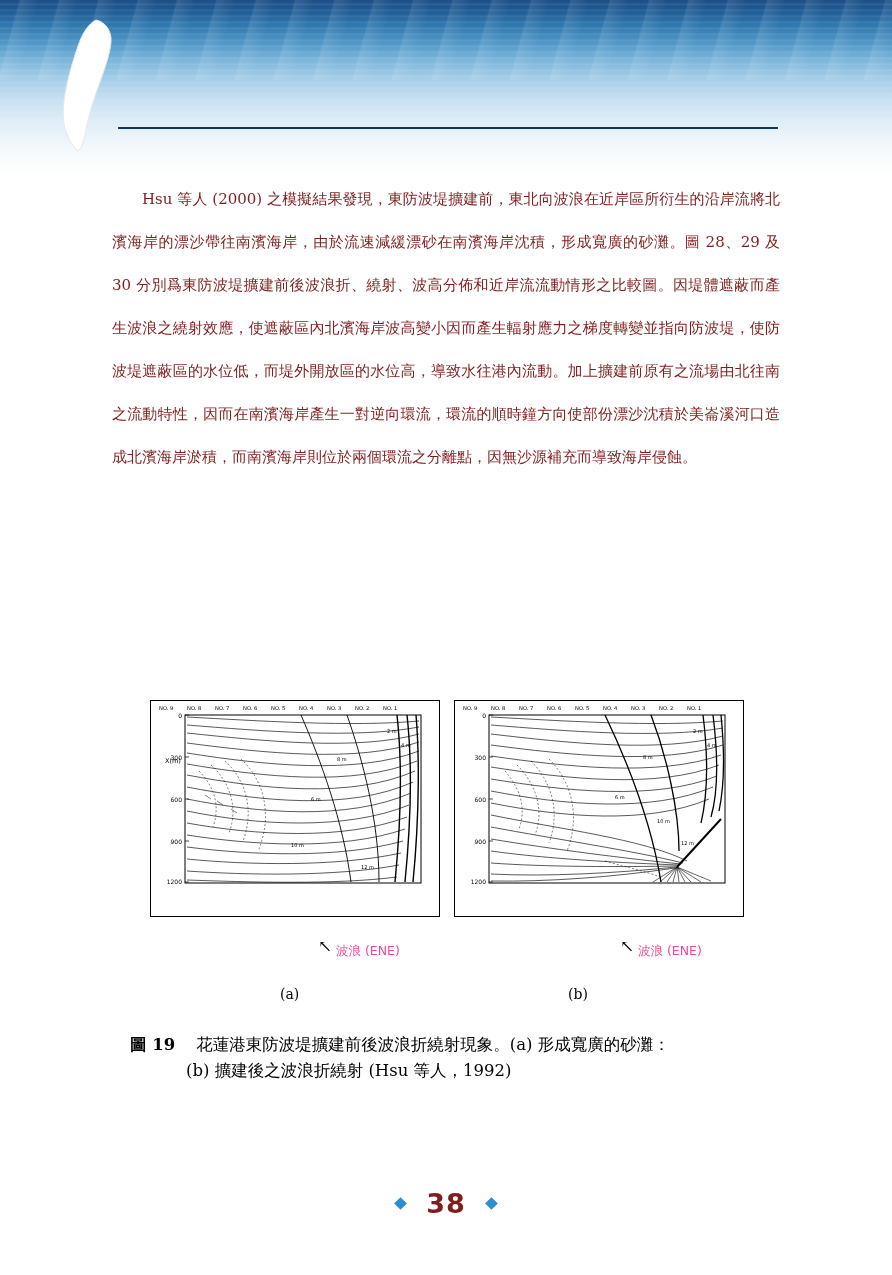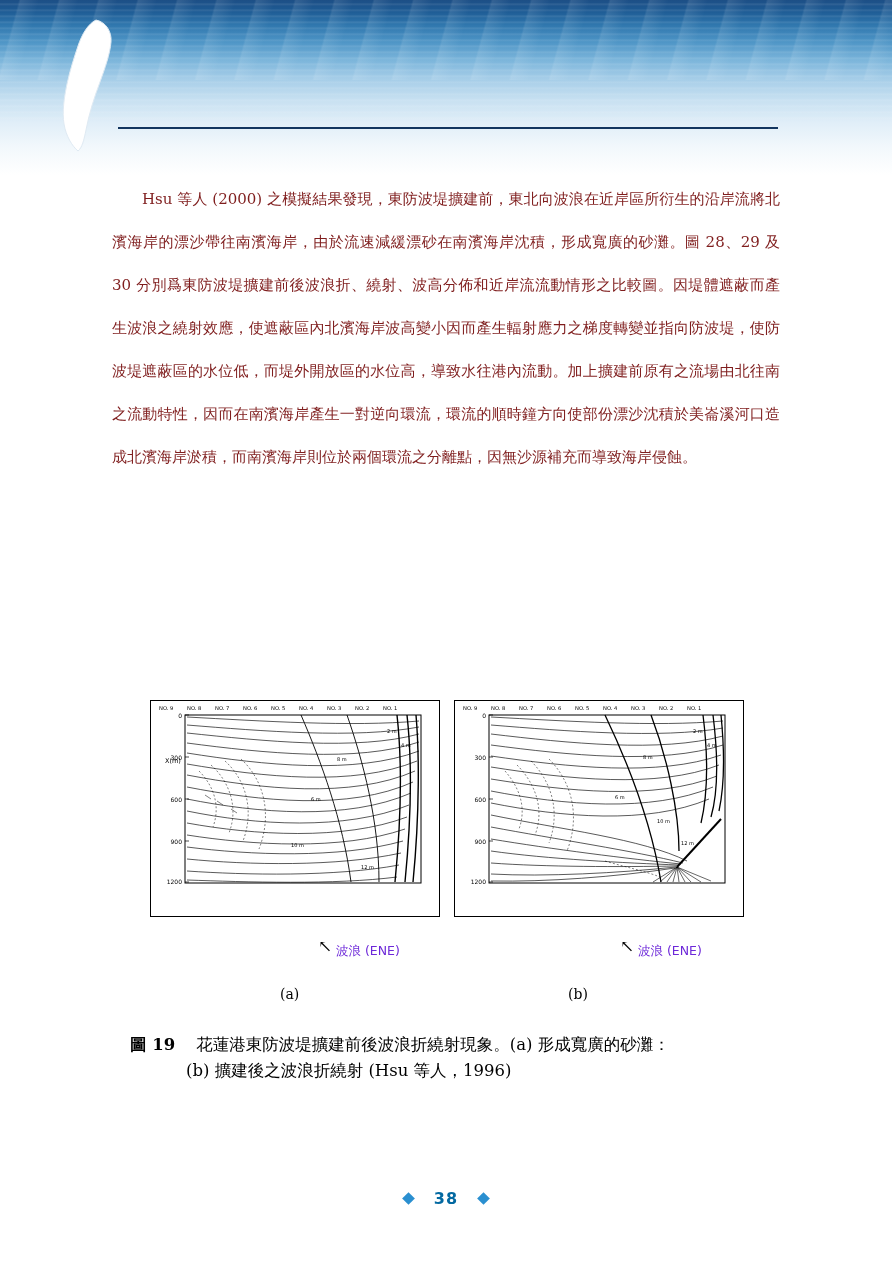--- a/index.html
+++ b/index.html
@@ -140,7 +140,7 @@
     position: absolute;
     font-size: 12.5px;
     font-family: "DejaVu Sans", "Liberation Sans", sans-serif;
-    color: #6d28d9;
+    color: #ec4899;
     white-space: nowrap;
   }
   .wave-label.l1 { left: 186px; top: 243px; }

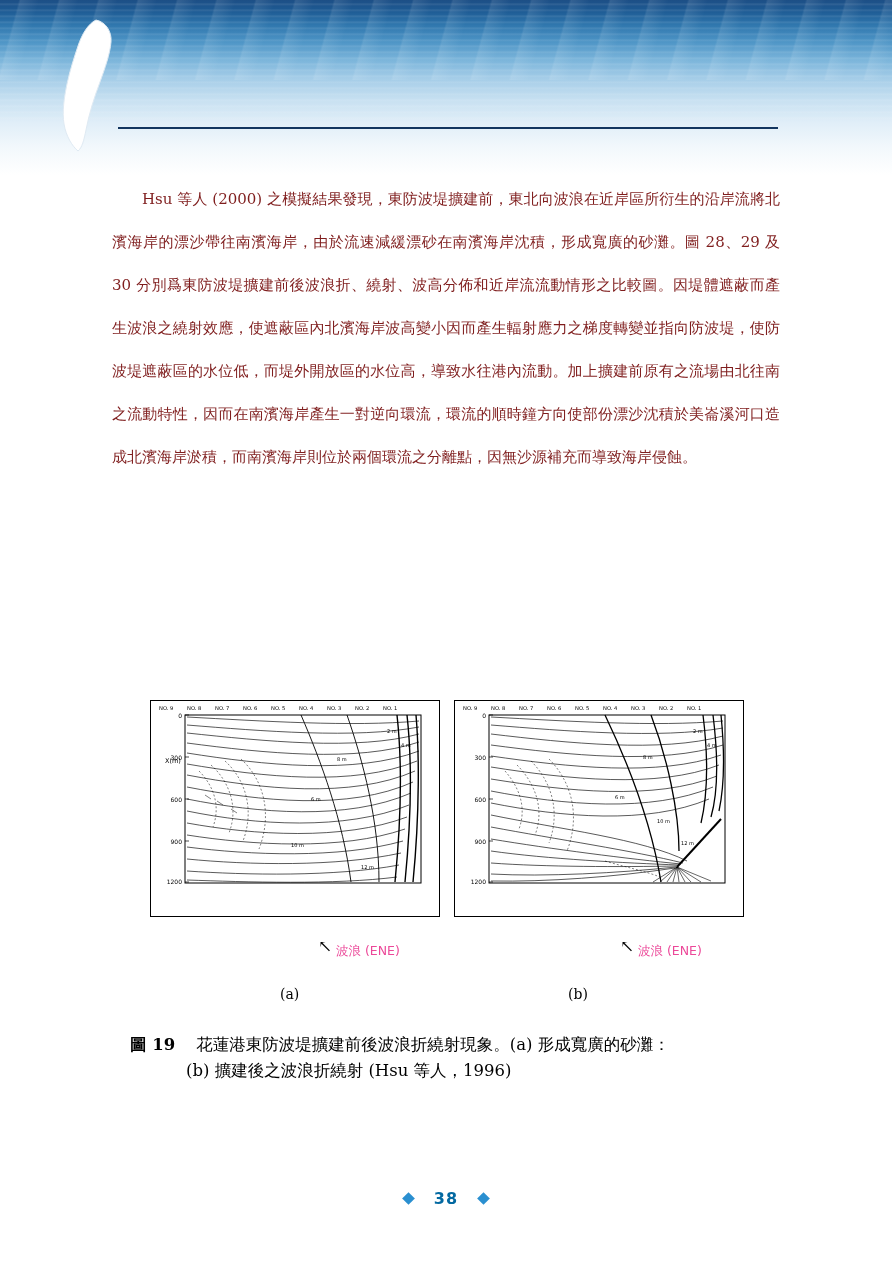--- a/index.html
+++ b/index.html
@@ -407,7 +407,7 @@
 <div class="caption">
   <span class="lead">圖 19</span>
   &nbsp;&nbsp;&nbsp;<span>花蓮港東防波堤擴建前後波浪折繞射現象。(a) 形成寬廣的砂灘：</span>
-  <span class="line2">(b) 擴建後之波浪折繞射 (Hsu 等人，1996)</span>
+  <span class="line2">(b) 擴建後之波浪折繞射 (Hsu 等人，1992)</span>
 </div>
 
 <div class="footer">

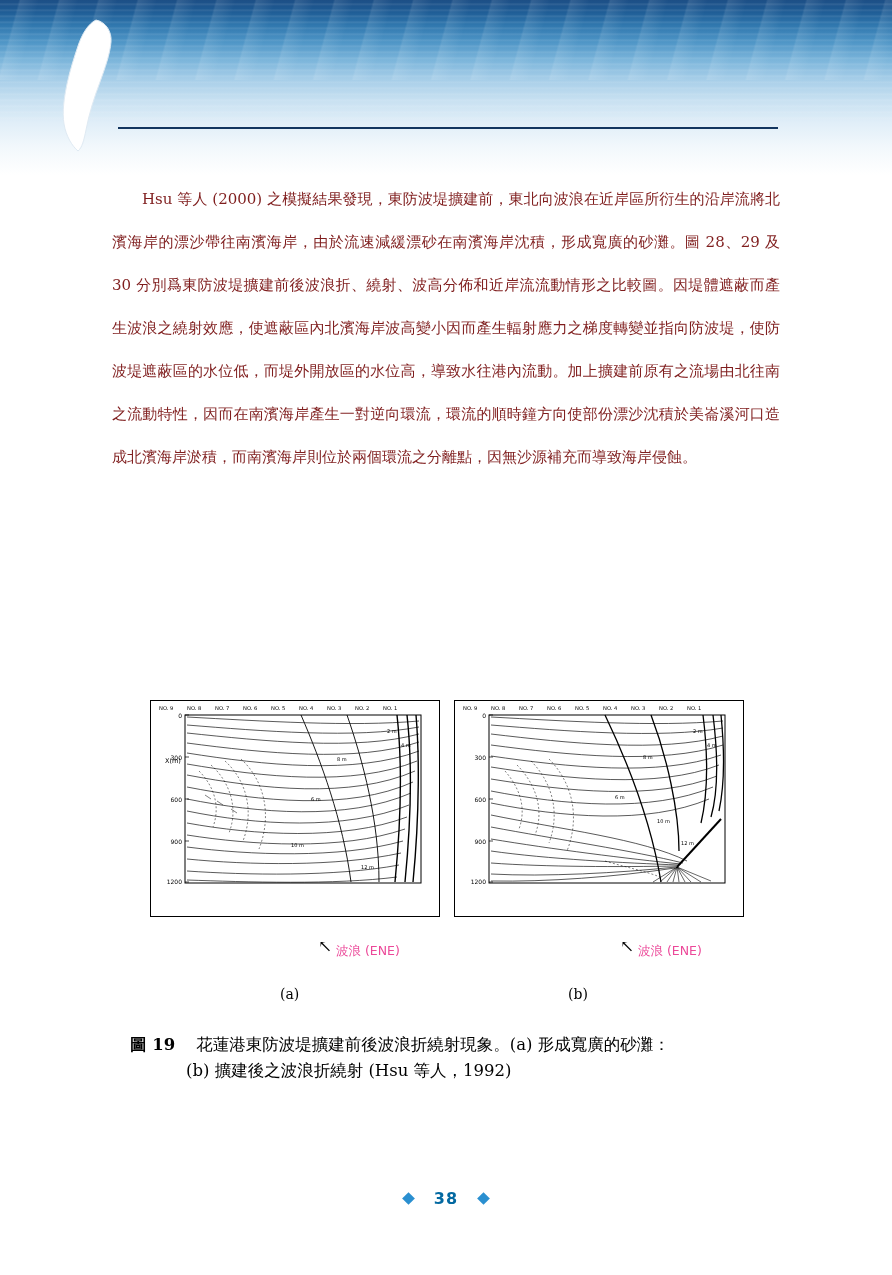--- a/index.html
+++ b/index.html
@@ -177,9 +177,9 @@
     font-family: "DejaVu Sans", "Liberation Sans", sans-serif;
   }
   .footer .pg {
-    font-size: 16px;
+    font-size: 27px;
     font-weight: bold;
-    color: #0369a1;
+    color: #7f1d1d;
     vertical-align: middle;
     letter-spacing: 1px;
   }

